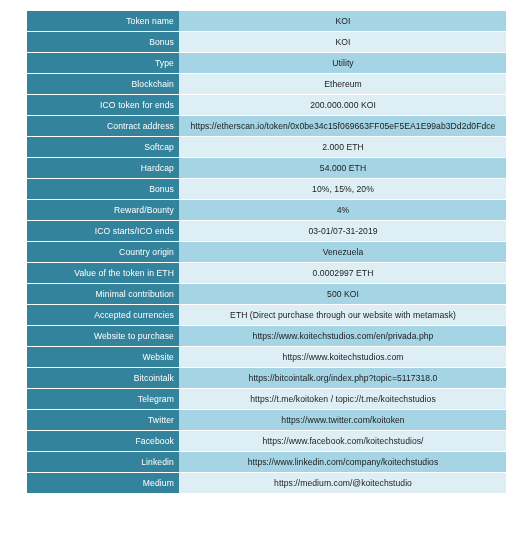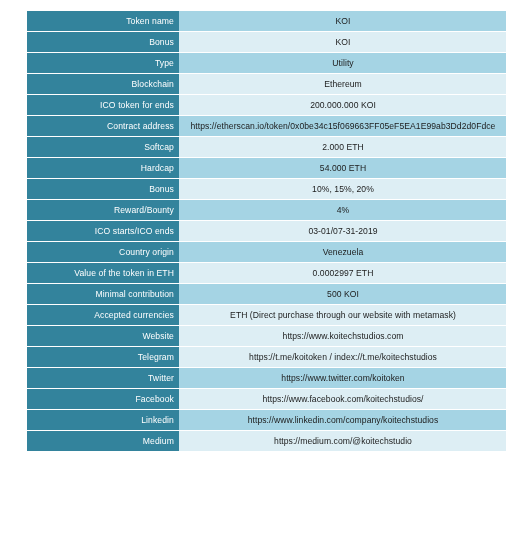--- a/index.html
+++ b/index.html
@@ -127,6 +127,10 @@
         <td class="spec-label">Accepted currencies</td>
         <td class="spec-value">ETH (Direct purchase through our website with metamask)</td>
       </tr>
+      <tr class="row-odd">
+        <td class="spec-label">Website to purchase</td>
+        <td class="spec-value">https://www.koitechstudios.com/en/privada.php</td>
+      </tr>
       <tr class="row-even">
         <td class="spec-label">Website</td>
         <td class="spec-value">https://www.koitechstudios.com</td>

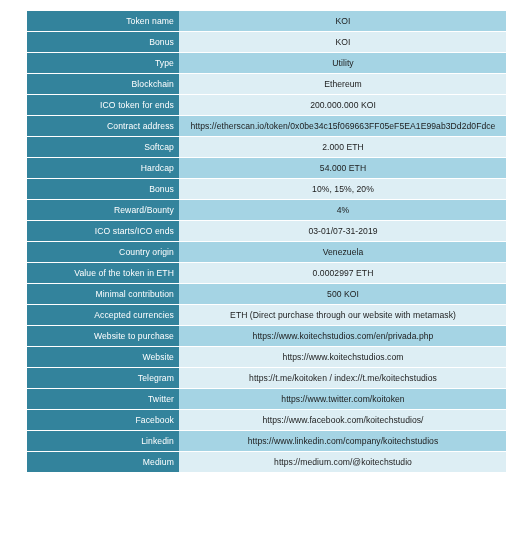--- a/index.html
+++ b/index.html
@@ -135,6 +135,10 @@
         <td class="spec-label">Website</td>
         <td class="spec-value">https://www.koitechstudios.com</td>
       </tr>
+      <tr class="row-odd">
+        <td class="spec-label">Bitcointalk</td>
+        <td class="spec-value">https://bitcointalk.org/index.php?topic=5117318.0</td>
+      </tr>
       <tr class="row-even">
         <td class="spec-label">Telegram</td>
         <td class="spec-value">https://t.me/koitoken / index://t.me/koitechstudios</td>

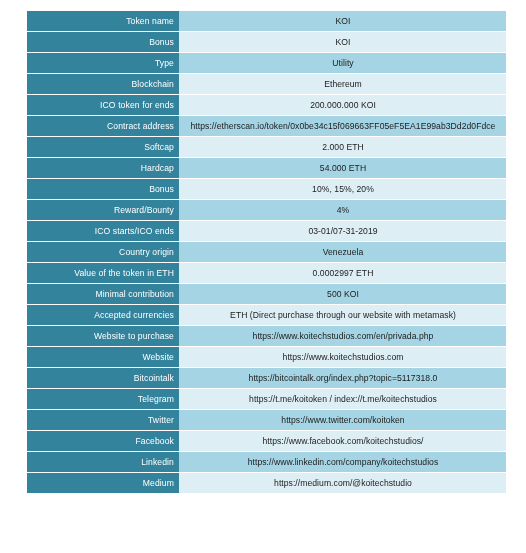--- a/index.html
+++ b/index.html
@@ -141,7 +141,7 @@
       </tr>
       <tr class="row-even">
         <td class="spec-label">Telegram</td>
-        <td class="spec-value">https://t.me/koitoken / index://t.me/koitechstudios</td>
+        <td class="spec-value">https://t.me/koitoken / topic://t.me/koitechstudios</td>
       </tr>
       <tr class="row-odd">
         <td class="spec-label">Twitter</td>

